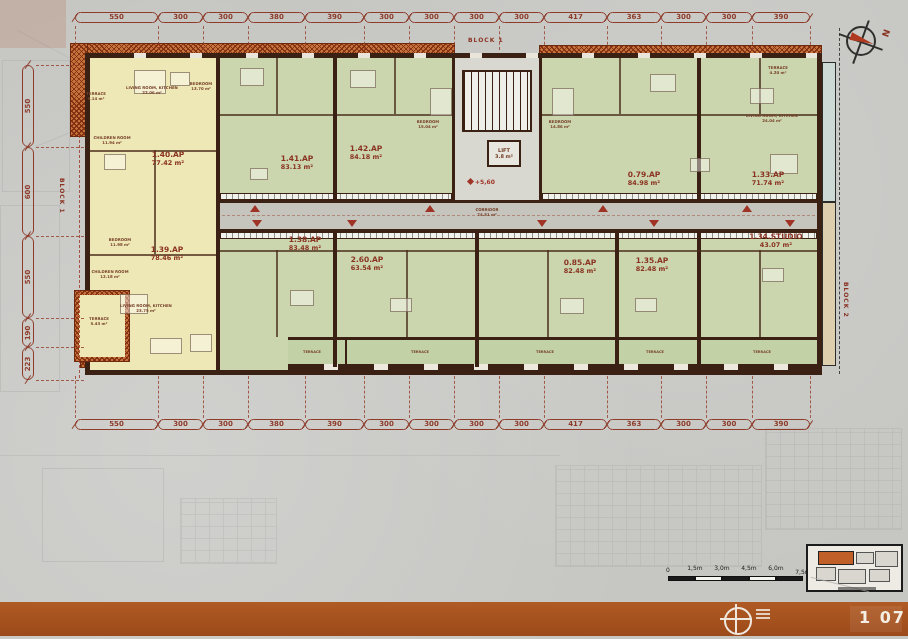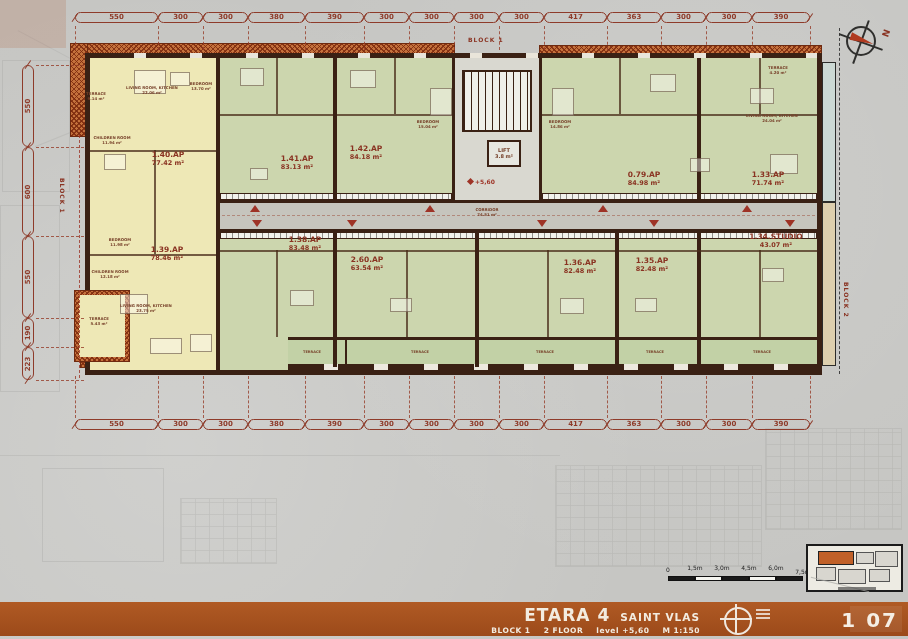--- a/index.html
+++ b/index.html
@@ -339,7 +339,7 @@
         <div class="ar">63.54 m²</div>
       </div>
       <div class="apt" style="left: 580px; top: 266px;">
-        <div class="id">1.36.AP</div>
+        <div class="id">0.85.AP</div>
         <div class="ar">82.48 m²</div>
       </div>
       <div class="apt" style="left: 652px; top: 264px;">

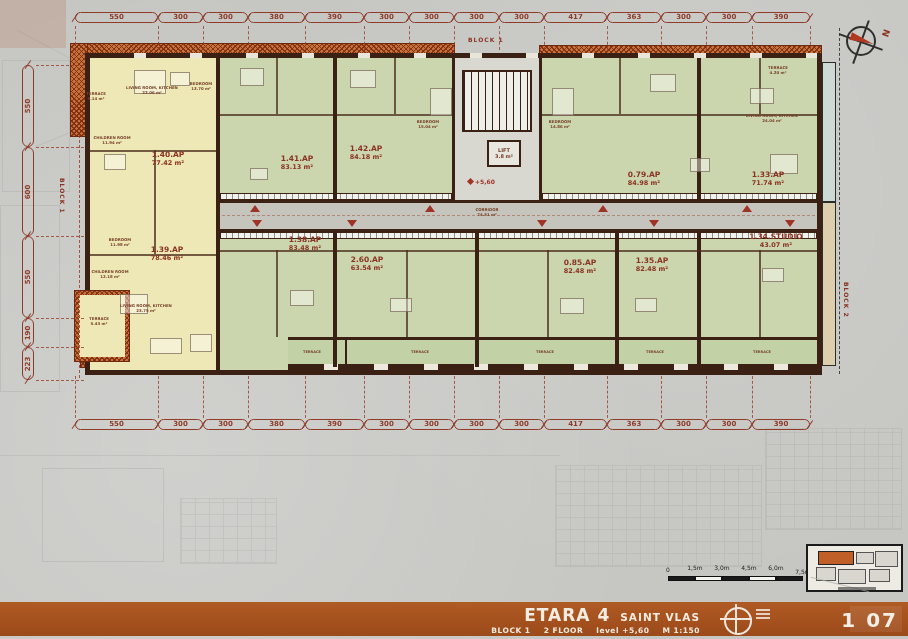--- a/index.html
+++ b/index.html
@@ -424,17 +424,6 @@
   </div>
 
   <div class="titlebar" style="top:602px;height:34px;">
-    <div class="tb-text">
-      <div class="tb-l1">
-        <span class="proj">ETARA 4</span><span class="loc">SAINT VLAS</span>
-      </div>
-      <div class="tb-l2">
-        <span style="margin-left:0;">BLOCK 1</span>
-        <span>2 FLOOR</span>
-        <span>level +5,60</span>
-        <span>M 1:150</span>
-      </div>
-    </div>
     <div class="logo-ring" style="left:724px;top:5px;"></div>
     <div class="logo-line" style="left:720px;top:16px;width:32px;height:1.5px;"></div>
     <div class="logo-line" style="left:735px;top:2px;width:1.5px;height:30px;"></div>

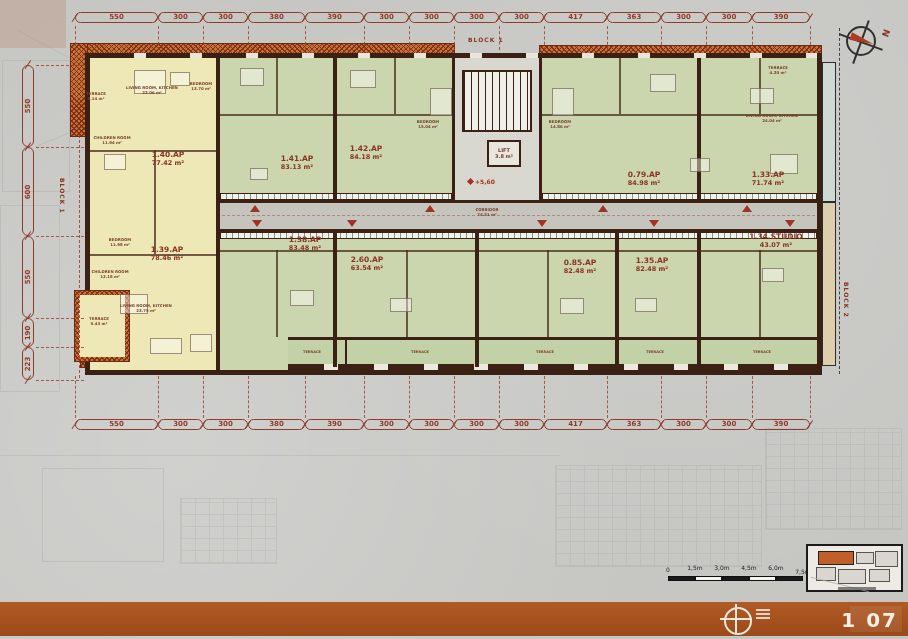--- a/index.html
+++ b/index.html
@@ -74,7 +74,7 @@
   .tb-l1 .loc{font-size:10.5px;font-weight:bold;margin-left:10px;letter-spacing:1px;}
   .tb-l2{font-size:7.5px;font-weight:bold;margin-top:1px;letter-spacing:.5px;}
   .tb-l2 span{margin-left:10px;}
-  .sheet{position:absolute;right:10px;top:6px;font-size:20px;font-weight:bold;color:#f5eee4;letter-spacing:2px;}
+  .sheet{position:absolute;right:2px;top:6px;font-size:16px;font-weight:bold;color:#f5eee4;letter-spacing:2px;}
   .logo-ring{position:absolute;width:24px;height:24px;border:2px solid #f0e8df;border-radius:50%;}
   .logo-line{position:absolute;background:#f0e8df;}
   .minitext{position:absolute;background:rgba(240,232,223,.85);}

